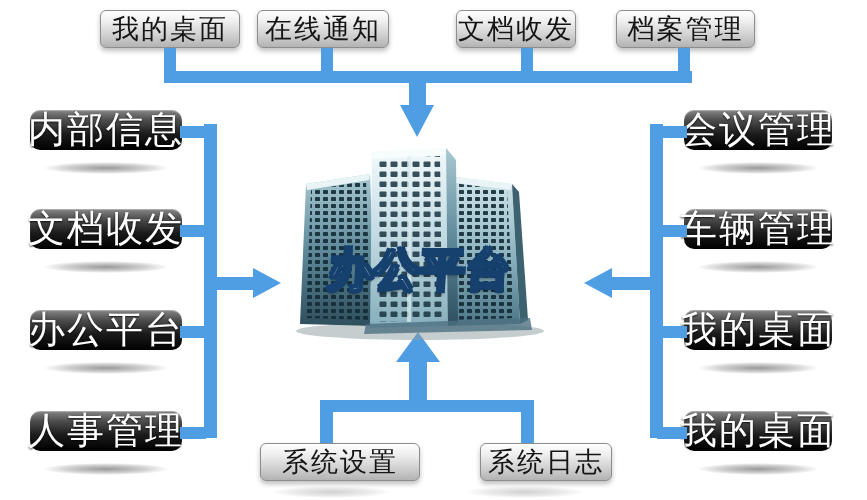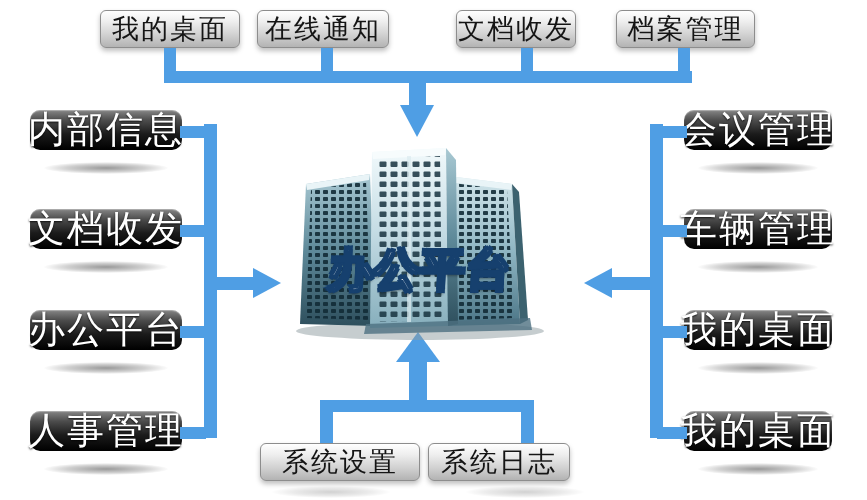--- a/index.html
+++ b/index.html
@@ -104,7 +104,7 @@
   <div class="tri left" style="left:584px;top:268px"></div>
 
   <div class="btn gray" style="left:260px;top:443px;width:160px">系统设置</div>
-  <div class="btn gray" style="left:428px;top:443px;width:142px">系统日志</div>
+  <div class="btn gray" style="left:480px;top:443px;width:132px">系统日志</div>
   <div class="eshadow light" style="left:272px;top:486px;width:118px"></div>
   <div class="eshadow light" style="left:466px;top:486px;width:118px"></div>
 

